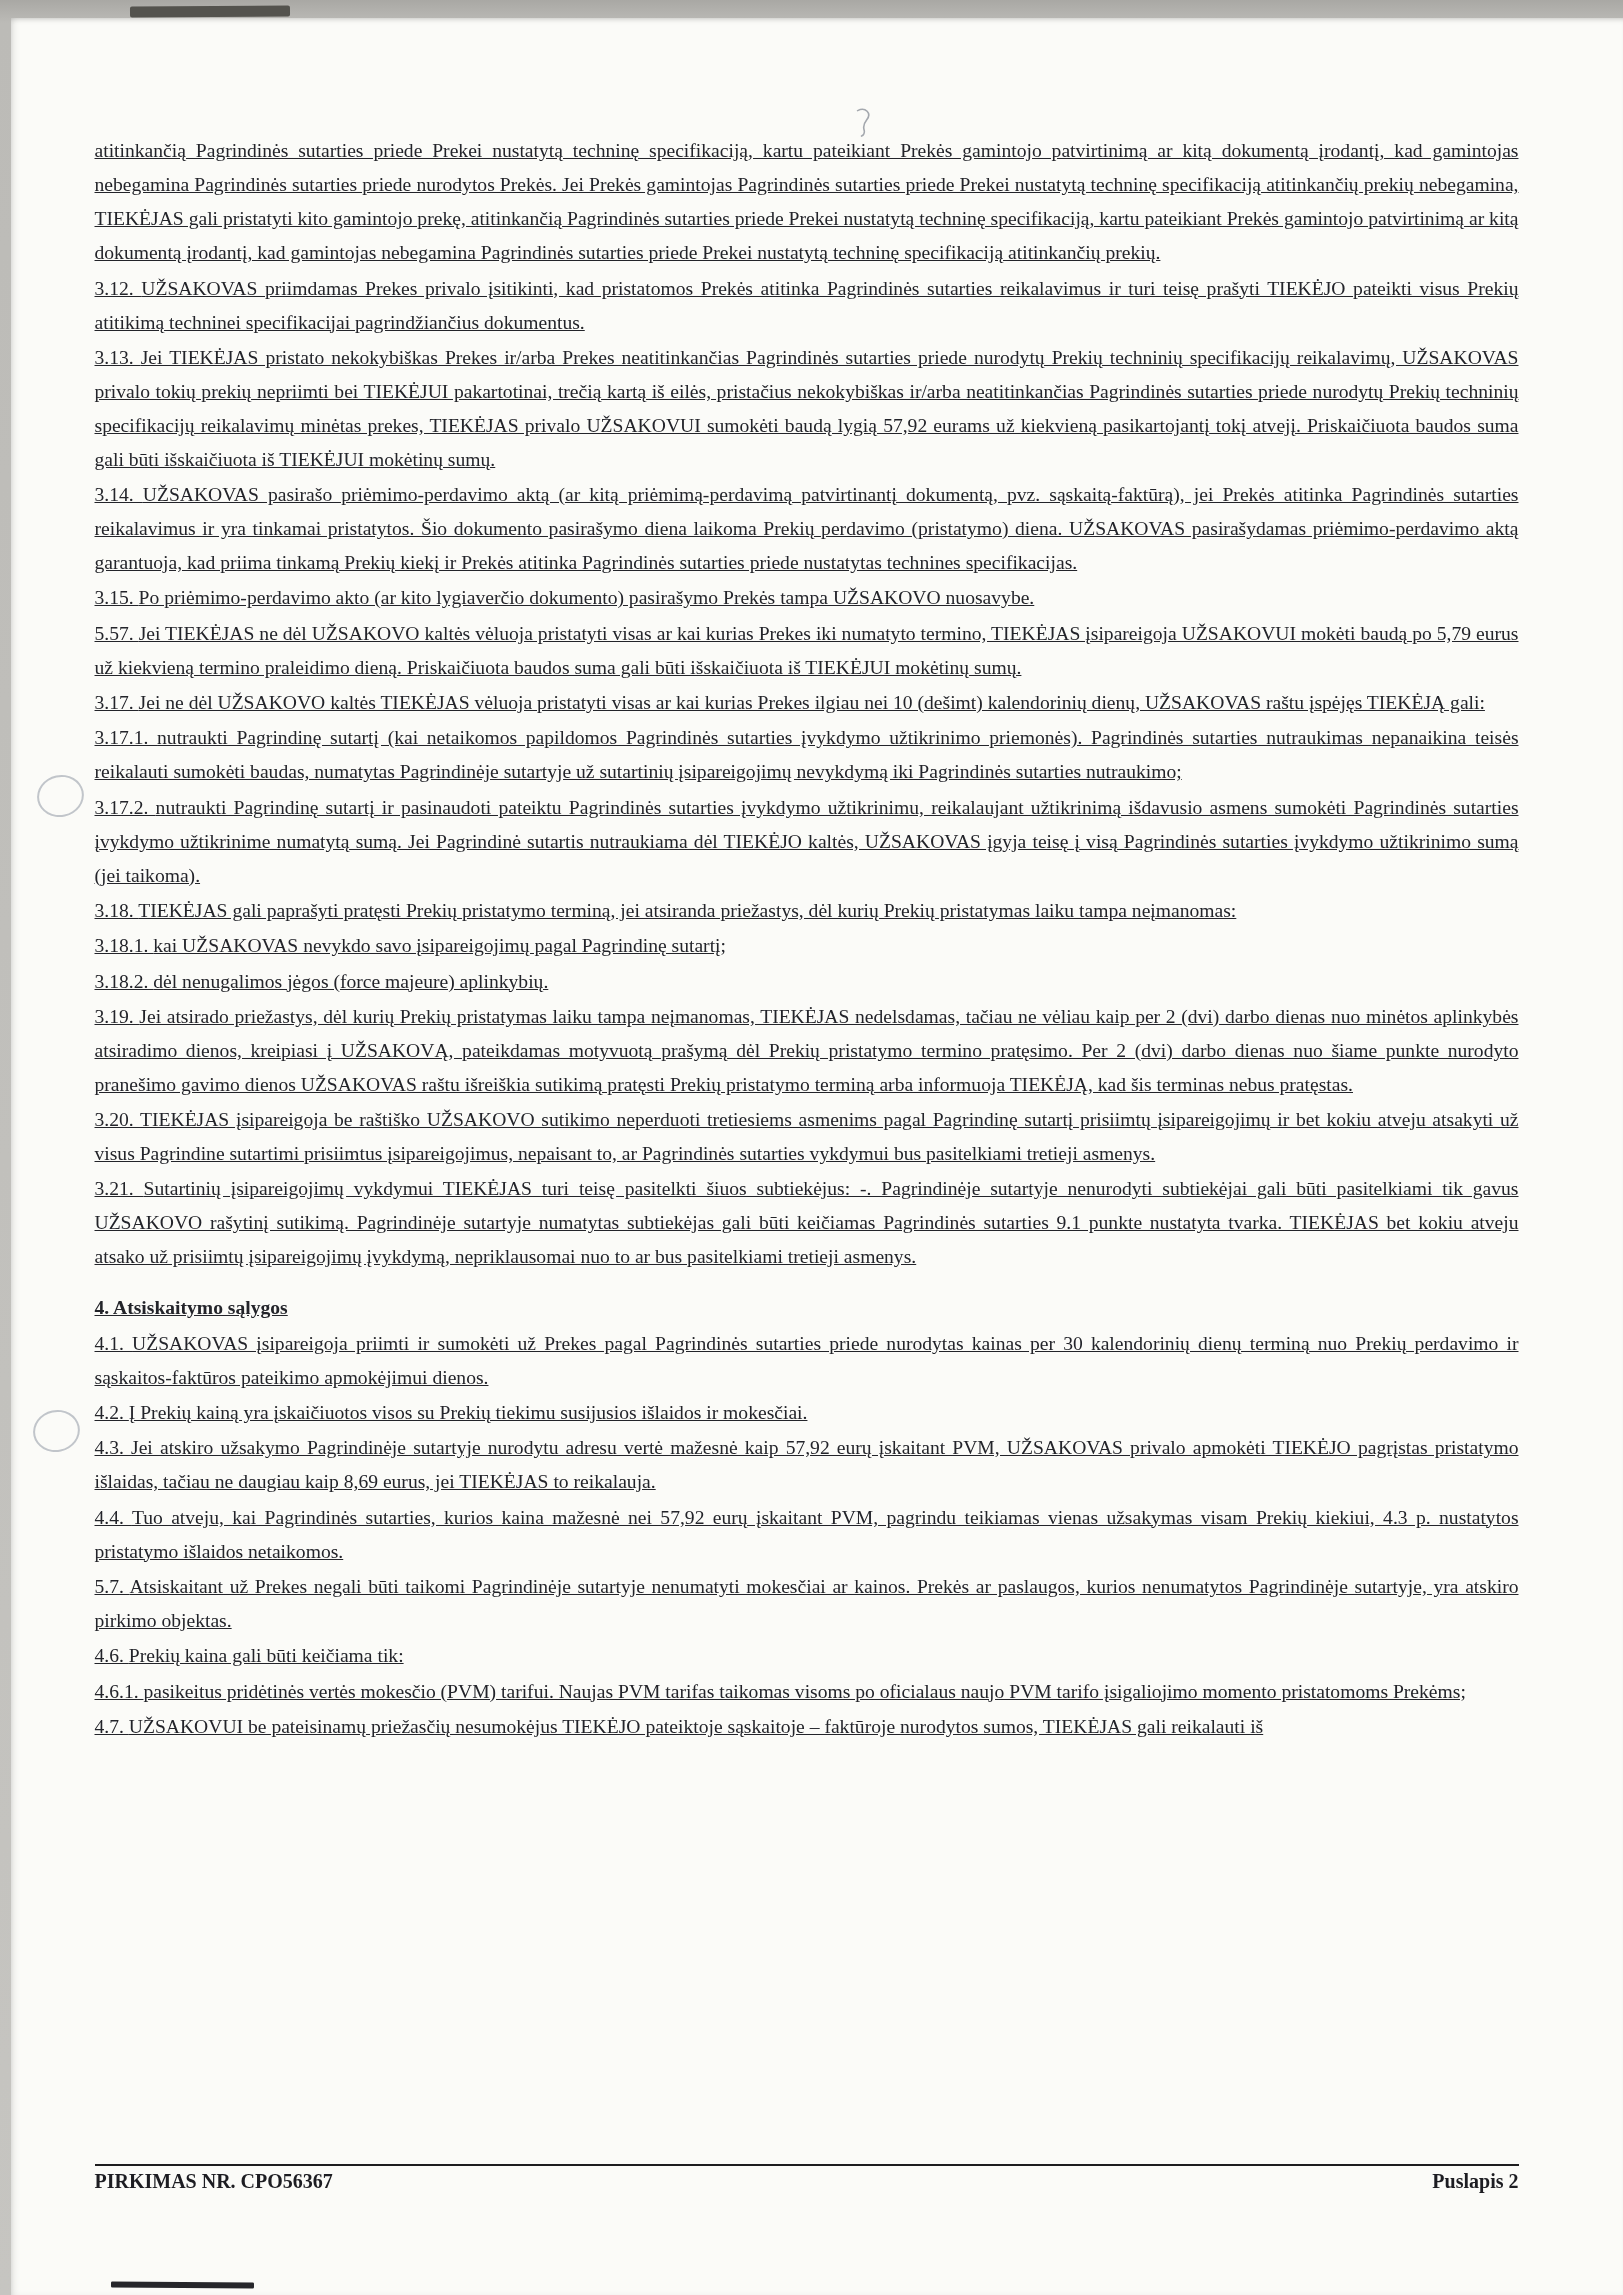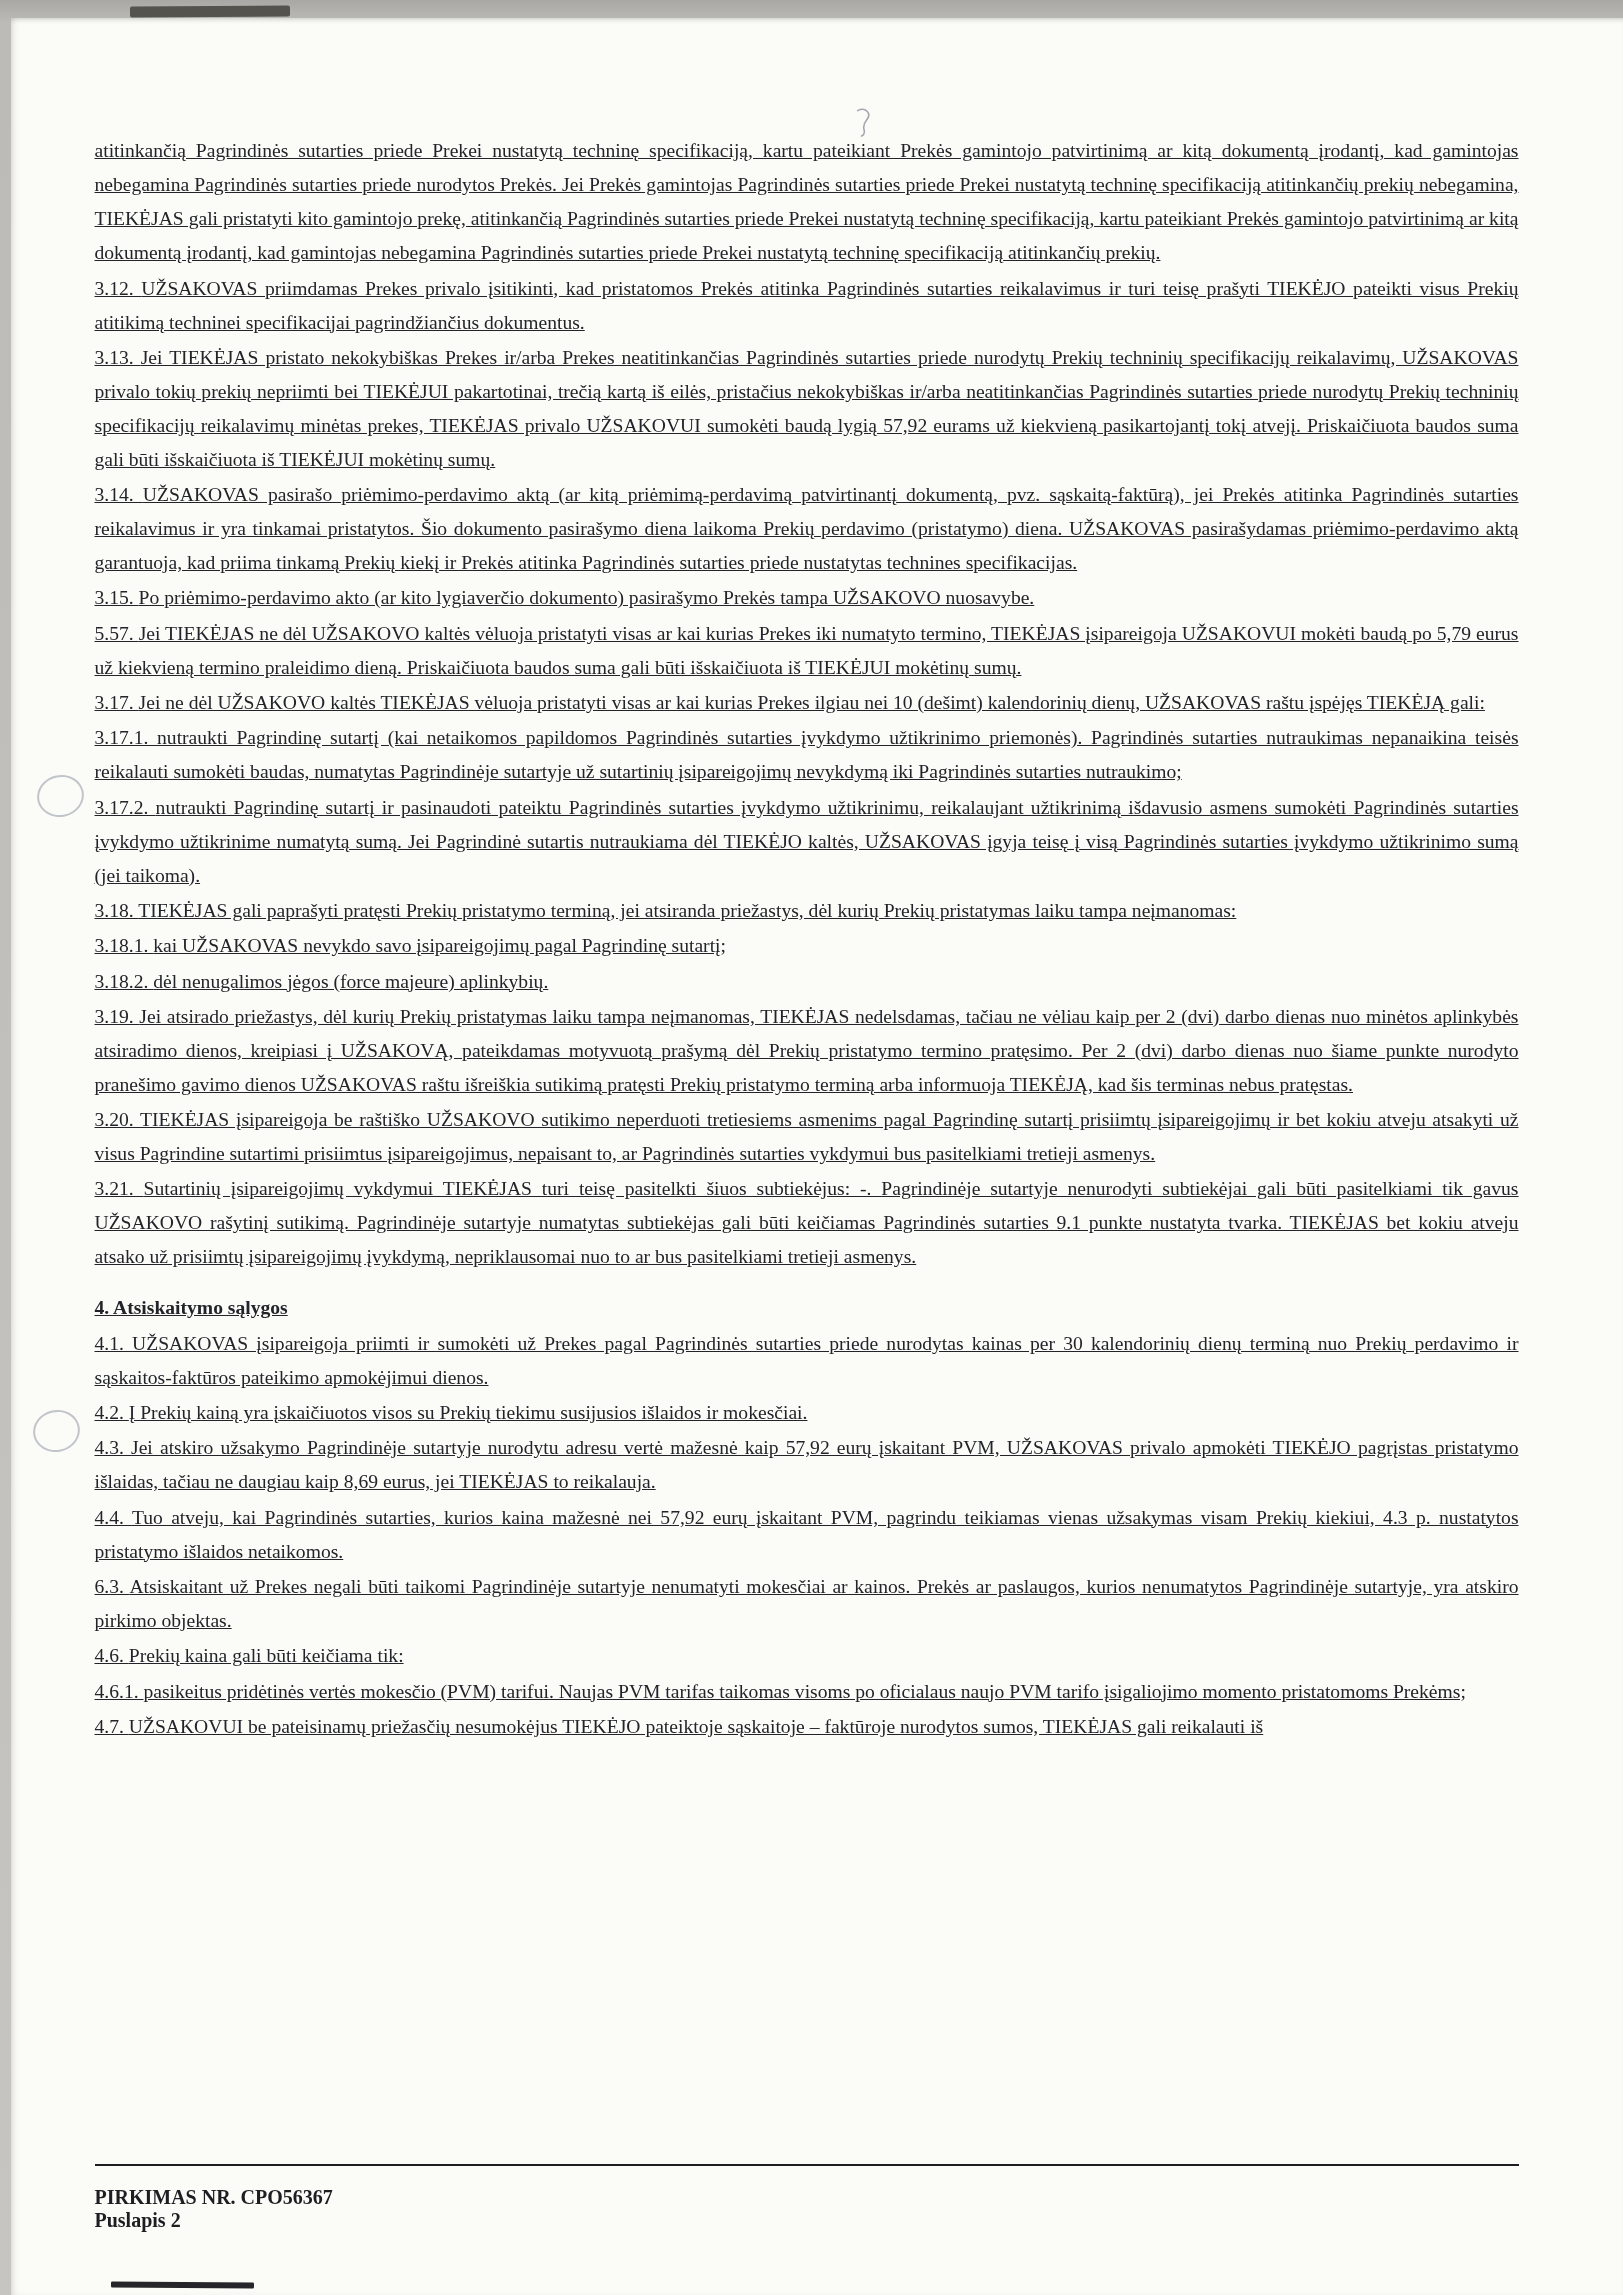--- a/index.html
+++ b/index.html
@@ -85,7 +85,7 @@
         <p class="para"><span class="num">4.2. </span>Į Prekių kainą yra įskaičiuotos visos su Prekių tiekimu susijusios išlaidos ir mokesčiai.</p>
         <p class="para"><span class="num">4.3. </span>Jei atskiro užsakymo Pagrindinėje sutartyje nurodytu adresu vertė mažesnė kaip 57,92 eurų įskaitant PVM, UŽSAKOVAS privalo apmokėti TIEKĖJO pagrįstas pristatymo išlaidas, tačiau ne daugiau kaip 8,69 eurus, jei TIEKĖJAS to reikalauja.</p>
         <p class="para"><span class="num">4.4. </span>Tuo atveju, kai Pagrindinės sutarties, kurios kaina mažesnė nei 57,92 eurų įskaitant PVM, pagrindu teikiamas vienas užsakymas visam Prekių kiekiui, 4.3 p. nustatytos pristatymo išlaidos netaikomos.</p>
-        <p class="para"><span class="num">6.3. </span>Atsiskaitant už Prekes negali būti taikomi Pagrindinėje sutartyje nenumatyti mokesčiai ar kainos. Prekės ar paslaugos, kurios nenumatytos Pagrindinėje sutartyje, yra atskiro pirkimo objektas.</p>
+        <p class="para"><span class="num">5.7. </span>Atsiskaitant už Prekes negali būti taikomi Pagrindinėje sutartyje nenumatyti mokesčiai ar kainos. Prekės ar paslaugos, kurios nenumatytos Pagrindinėje sutartyje, yra atskiro pirkimo objektas.</p>
         <p class="para"><span class="num">4.6. </span>Prekių kaina gali būti keičiama tik:</p>
         <p class="para"><span class="num">4.6.1. </span>pasikeitus pridėtinės vertės mokesčio (PVM) tarifui. Naujas PVM tarifas taikomas visoms po oficialaus naujo PVM tarifo įsigaliojimo momento pristatomoms Prekėms;</p>
         <p class="para"><span class="num">4.7. </span>UŽSAKOVUI be pateisinamų priežasčių nesumokėjus TIEKĖJO pateiktoje sąskaitoje – faktūroje nurodytos sumos, TIEKĖJAS gali reikalauti iš</p>

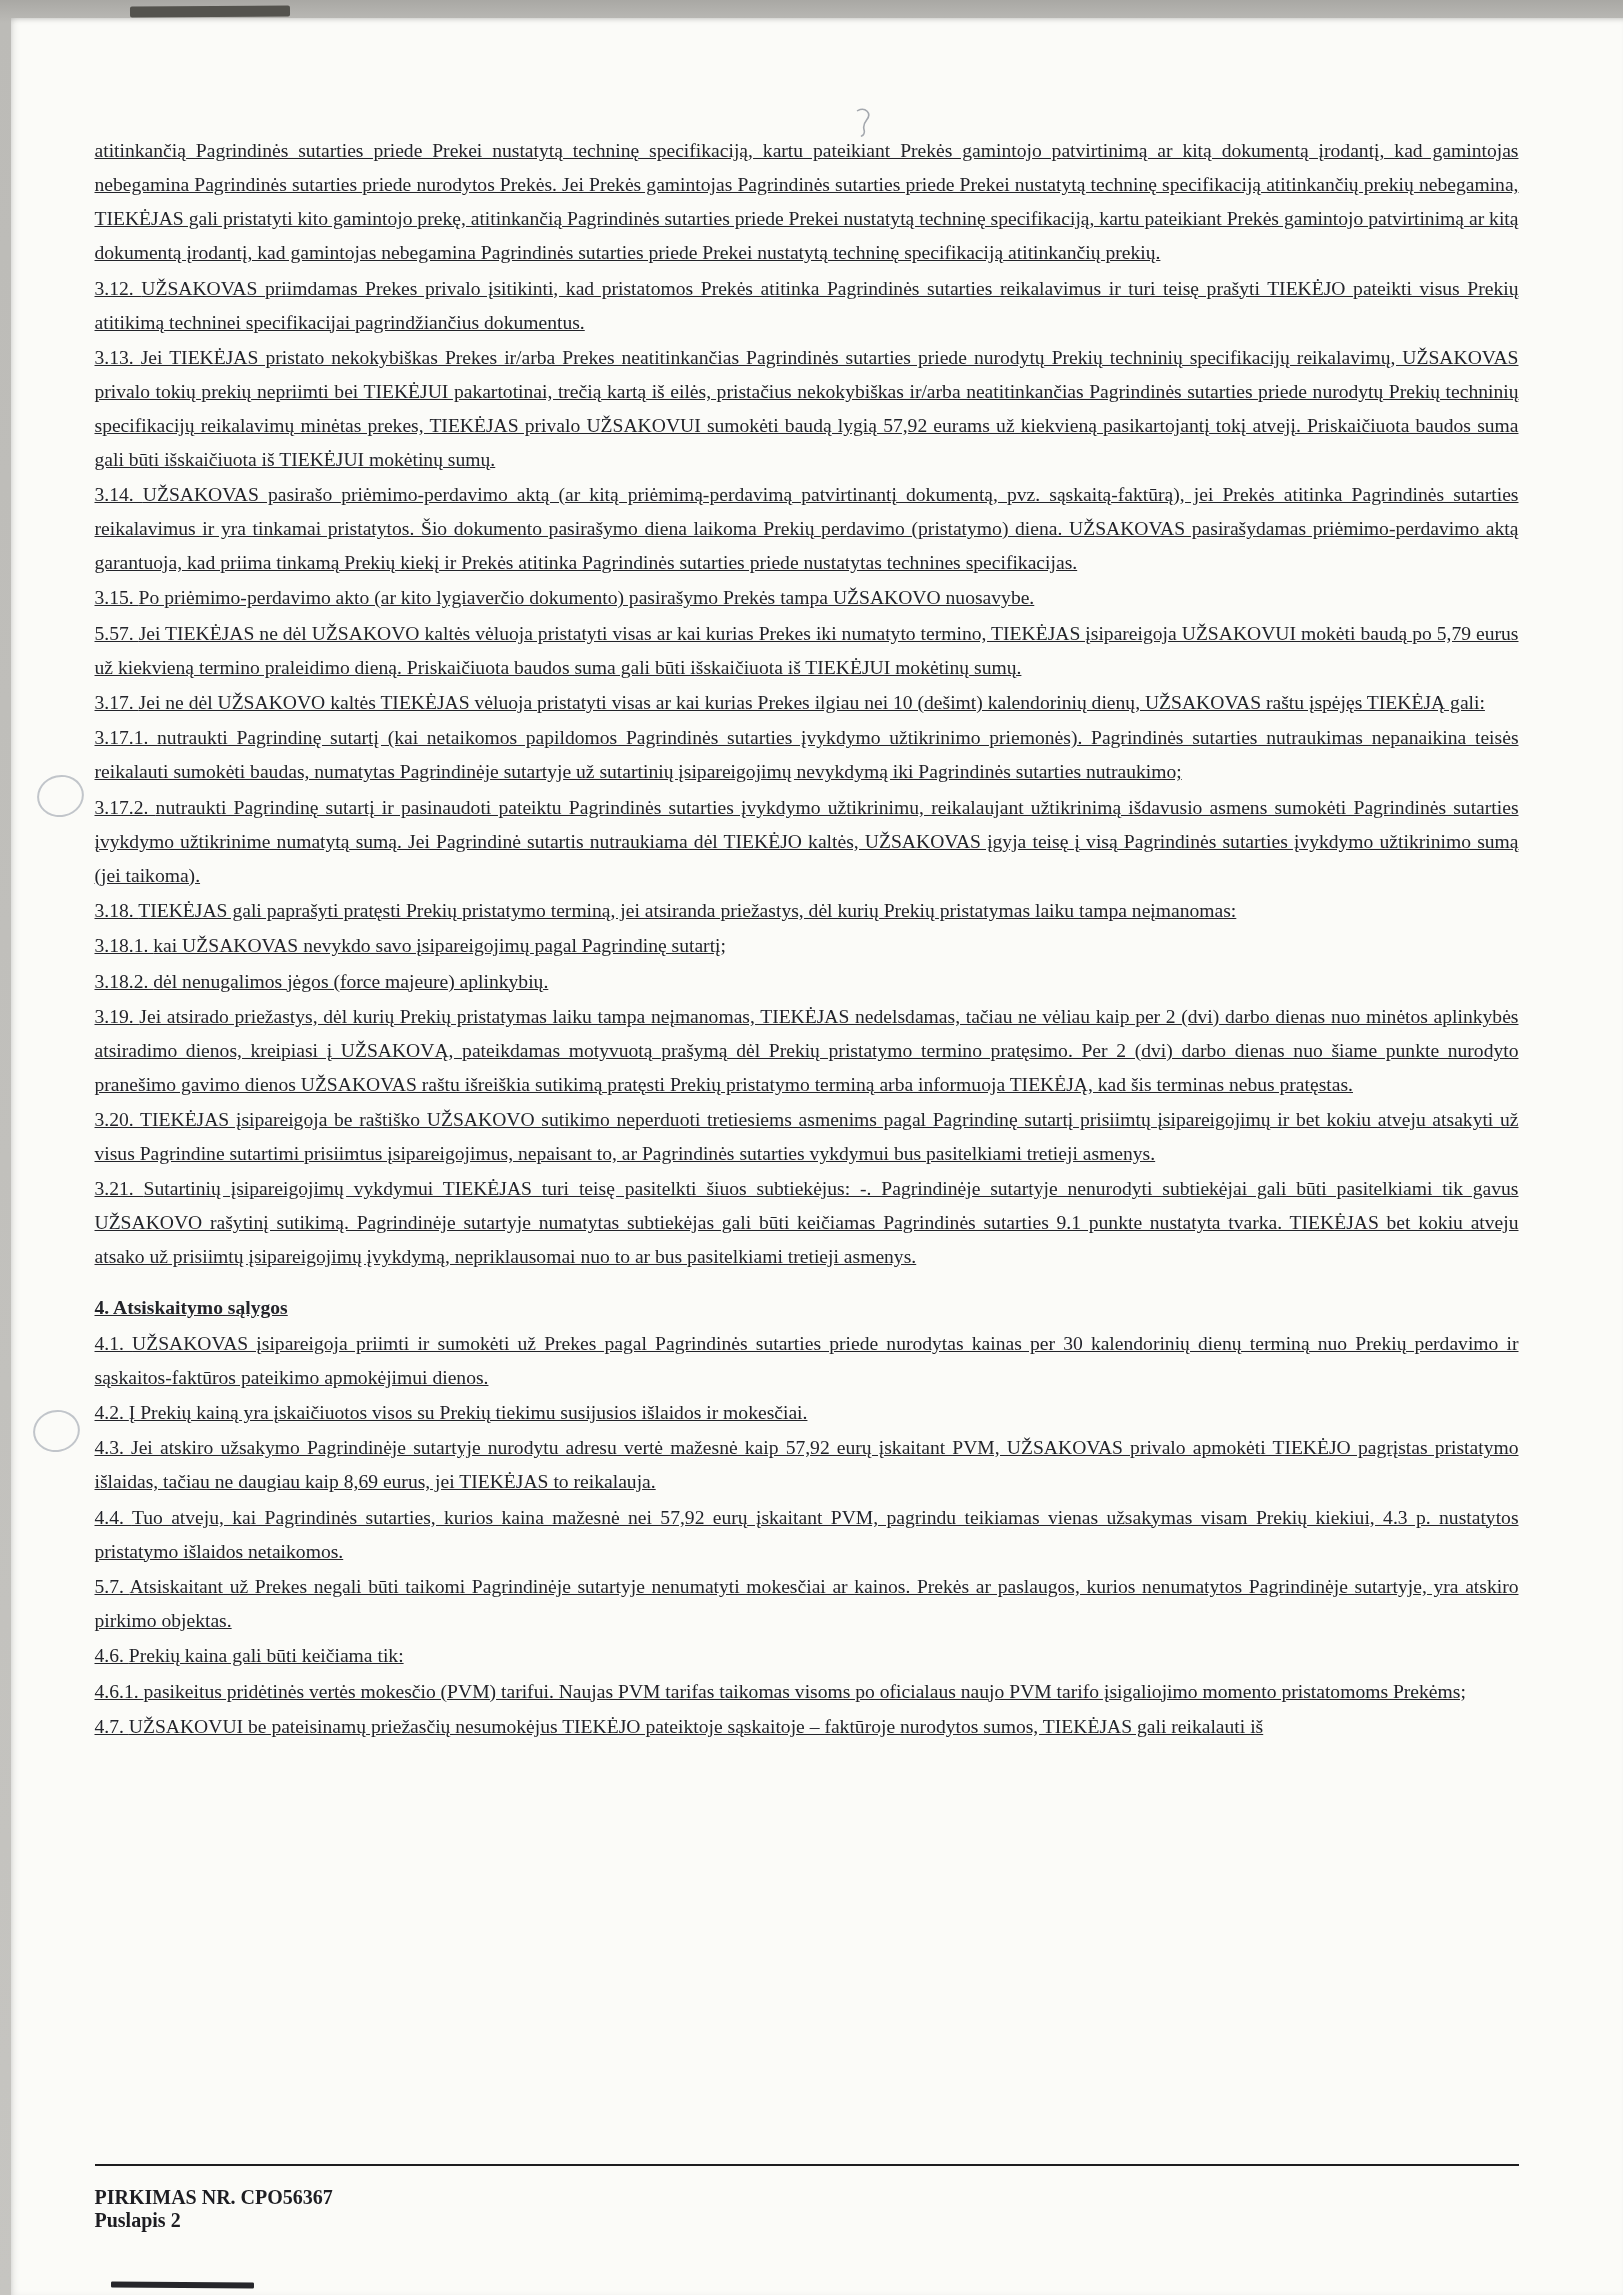--- a/index.html
+++ b/index.html
@@ -29,9 +29,9 @@
   .num { white-space: pre; }
   .footer {
     position: absolute; left: 84px; top: 2146px; width: 1424px;
-    border-top: 2px solid #1d1d1f; padding-top: 20px;
+    border-top: 2px solid #1d1d1f; padding-top: 4px;
     display: flex; justify-content: space-between;
-    font-weight: bold; font-size: 20px; color: #1d1d22; flex-direction: column;
+    font-weight: bold; font-size: 20px; color: #1d1d22;
   }
   .punch {
     position: absolute; width: 43px; height: 38px;

